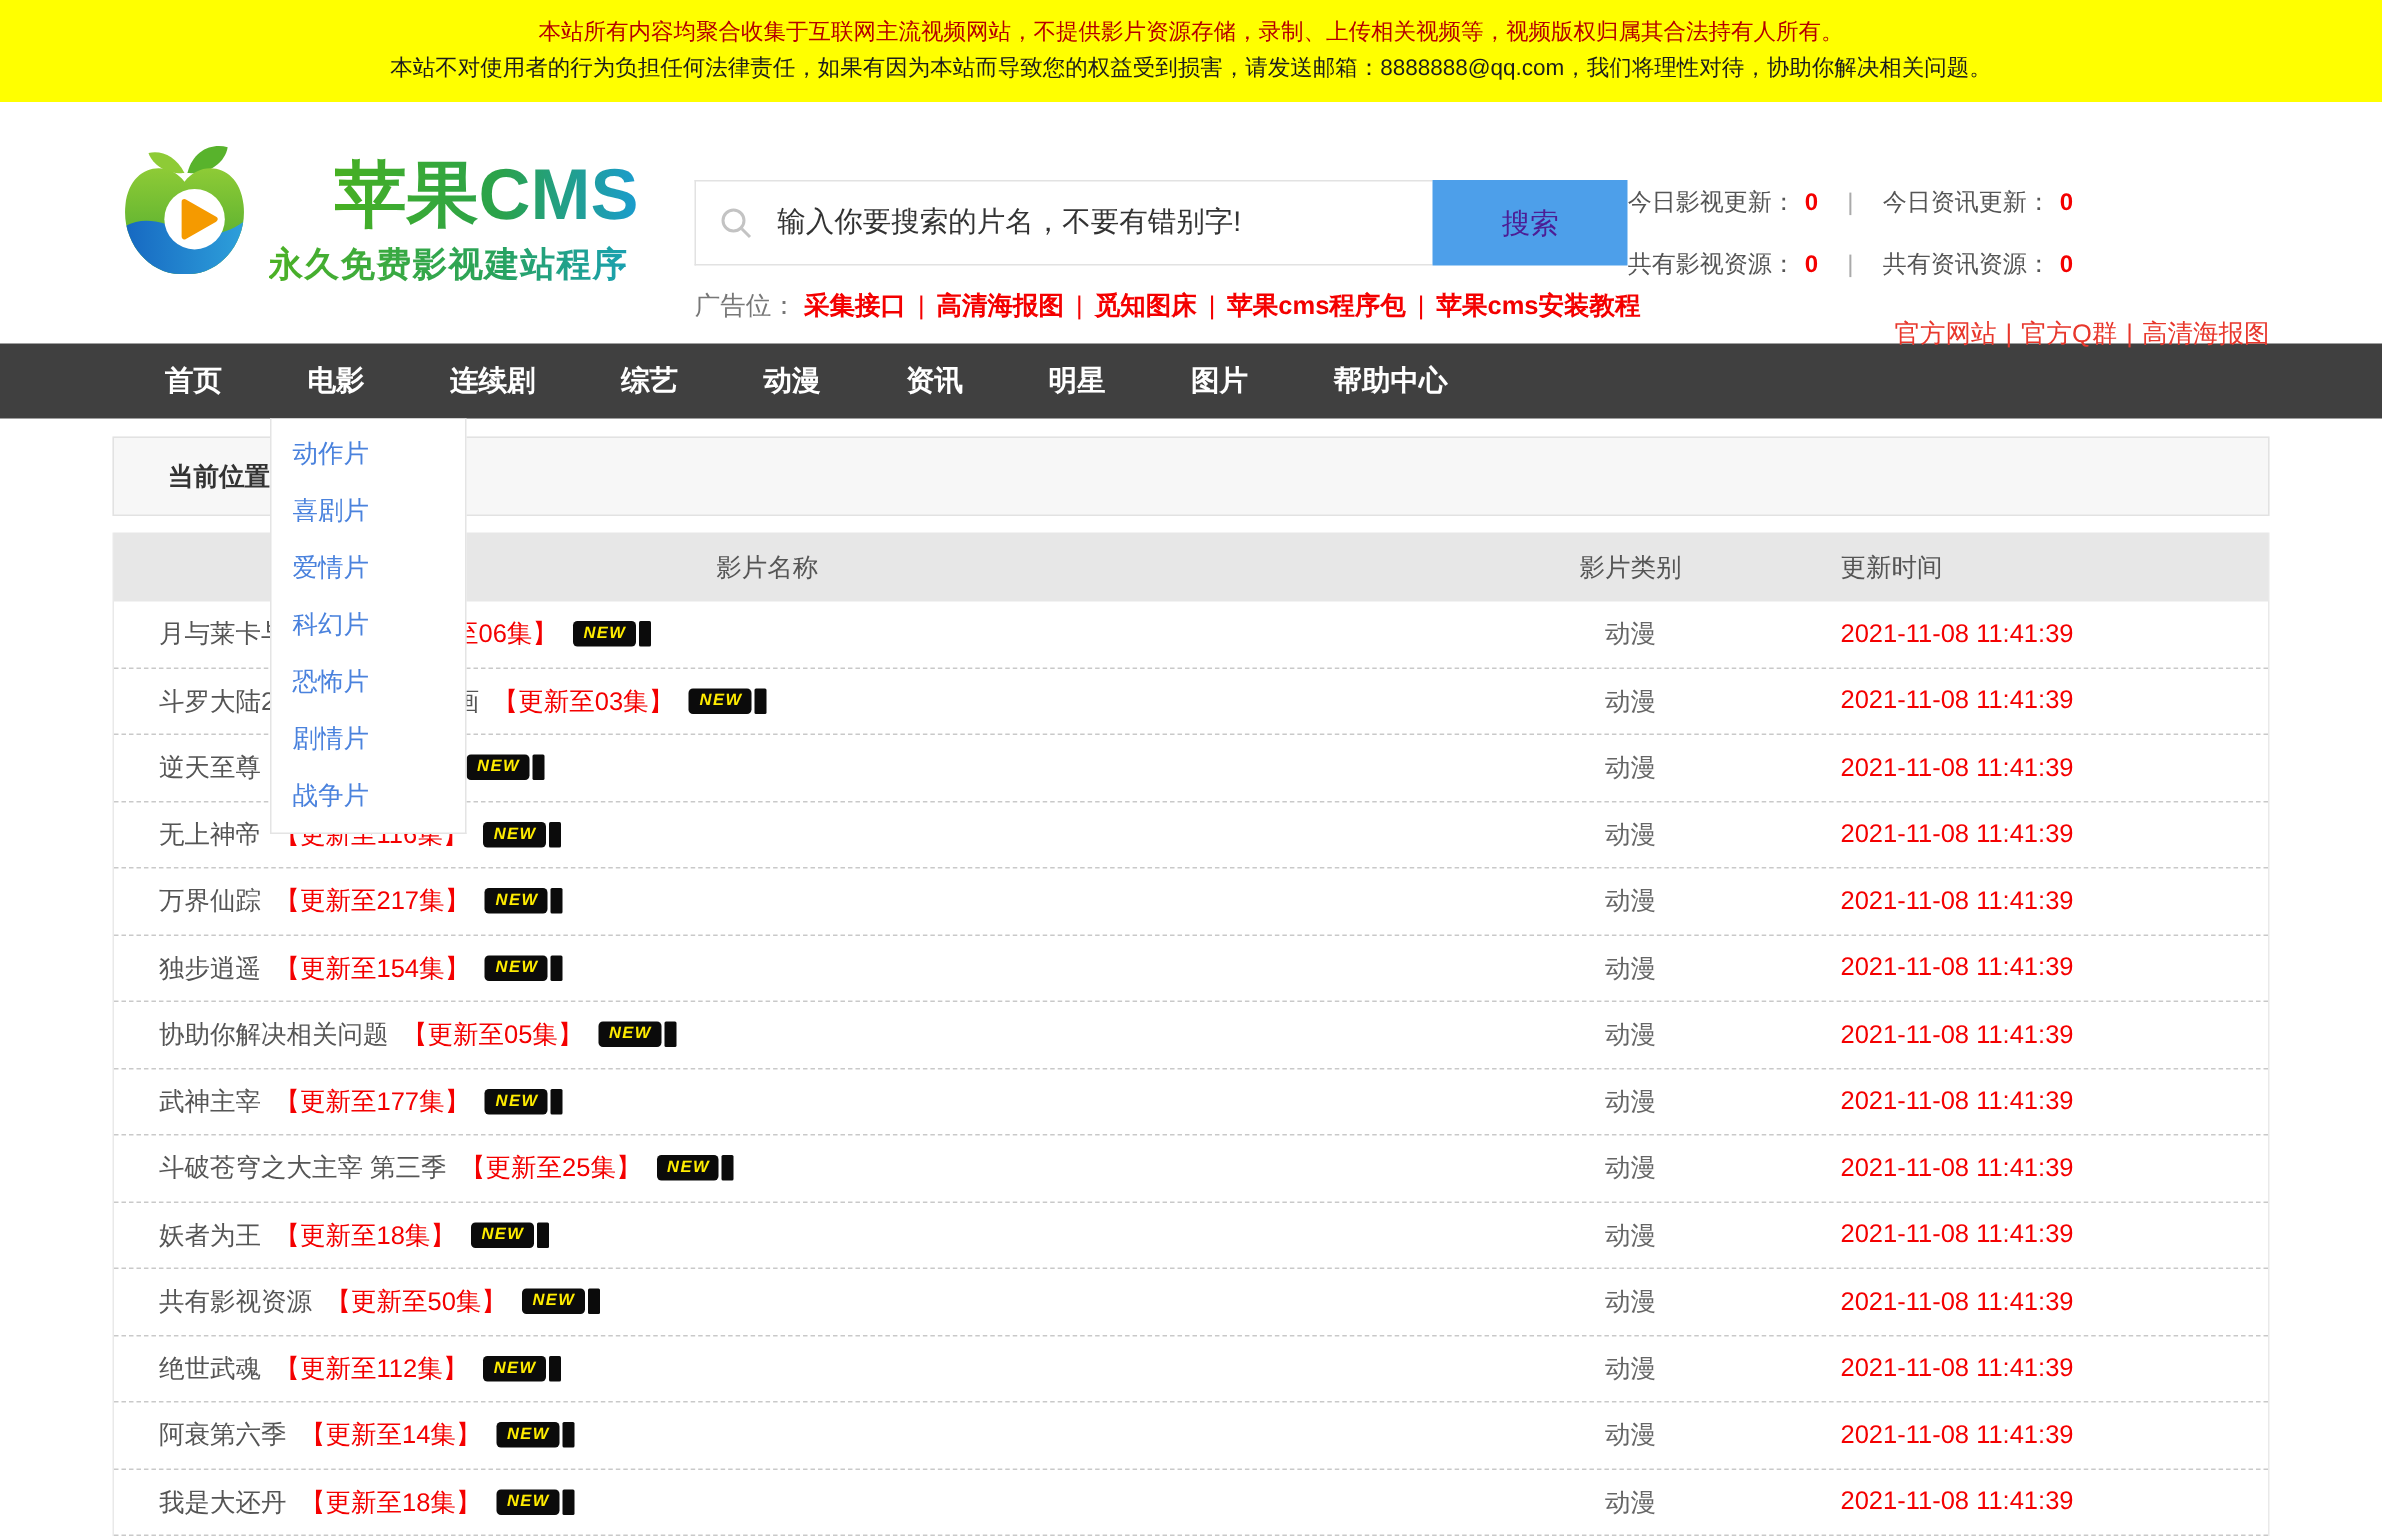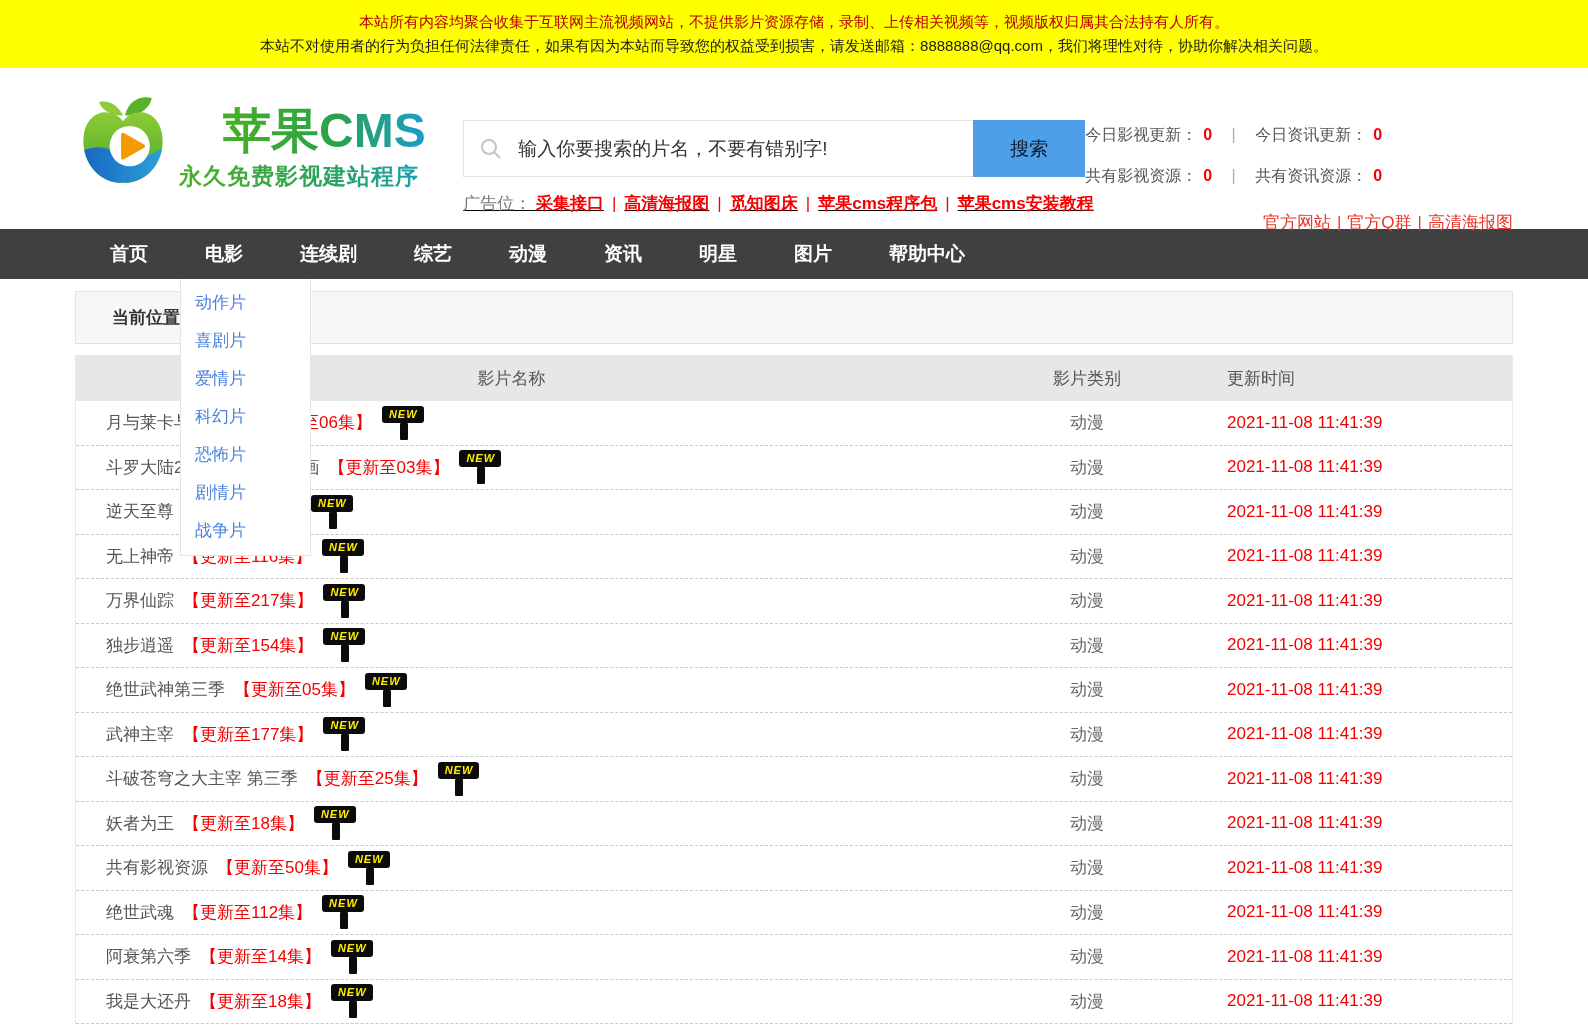--- a/index.html
+++ b/index.html
@@ -31,7 +31,7 @@
     font-family:inherit; }
   .search-box input::placeholder { color:#333; opacity:1; }
   .search-icon { position:absolute; left:16px; top:17px; width:24px; height:24px; }
-  .search-btn { width:112px; background:#4d9fea; border:none; color:#0f172a; font-size:19px;
+  .search-btn { width:130px; background:#4d9fea; border:none; color:#4c1d95; font-size:19px;
     cursor:pointer; font-family:inherit; }
   .ad-row { margin-top:15px; font-size:17px; white-space:nowrap;text-decoration:underline; }
   .ad-label { color:#777; }

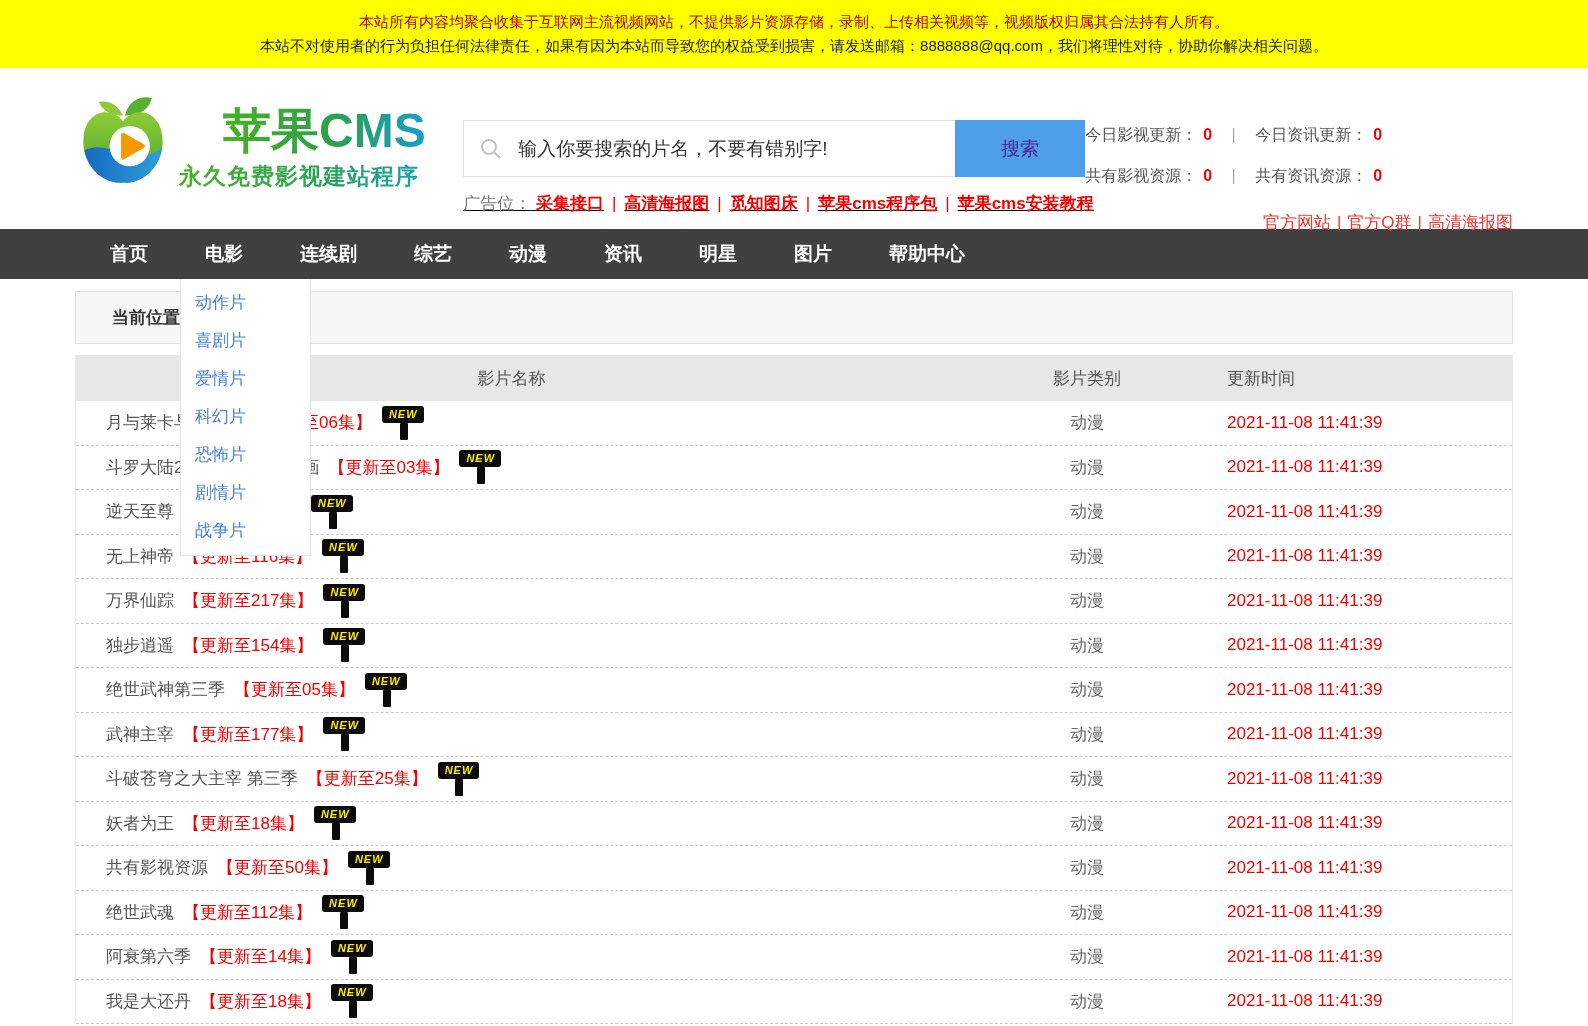--- a/index.html
+++ b/index.html
@@ -33,7 +33,7 @@
   .search-icon { position:absolute; left:16px; top:17px; width:24px; height:24px; }
   .search-btn { width:130px; background:#4d9fea; border:none; color:#4c1d95; font-size:19px;
     cursor:pointer; font-family:inherit; }
-  .ad-row { margin-top:15px; font-size:17px; white-space:nowrap;text-decoration:underline; }
+  .ad-row { margin-top:15px; font-size:17px; white-space:nowrap; }
   .ad-label { color:#777; }
   .ad-links .ad-link { color:#f40000; font-weight:bold; text-decoration:none; }
   .ad-links .sep { color:#f40000; margin:0 8px; }

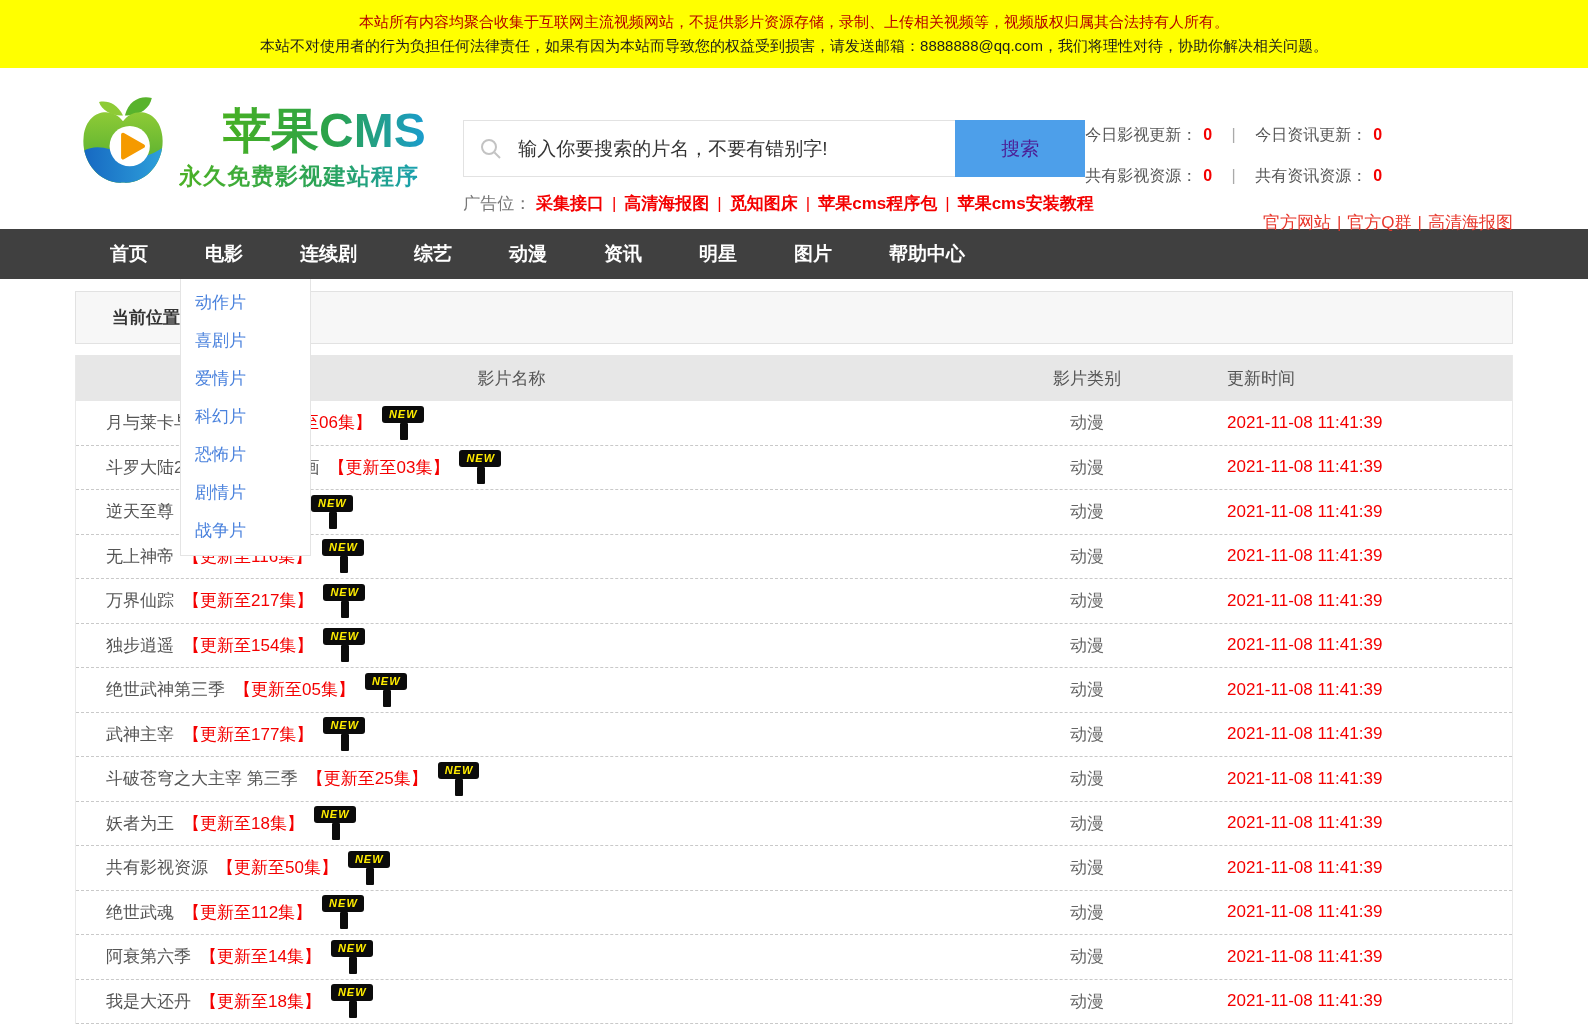--- a/index.html
+++ b/index.html
@@ -77,7 +77,7 @@
   .trow .col-name { display:flex; align-items:center; padding-left:30px; }
   .title { color:#555; font-size:17px; text-decoration:none; cursor:pointer; }
   .update { color:#f40000; font-size:17px; margin-left:9px; }
-  .badge { display:inline-flex; align-items:center; margin-left:10px;flex-direction:column; }
+  .badge { display:inline-flex; align-items:center; margin-left:10px; }
   .badge-text { background:#0b0b0b; color:#ffec00; font-size:11px; font-weight:bold;
     font-style:italic; line-height:13px; padding:2px 6px 2px 7px; border-radius:3px;
     letter-spacing:1px; }

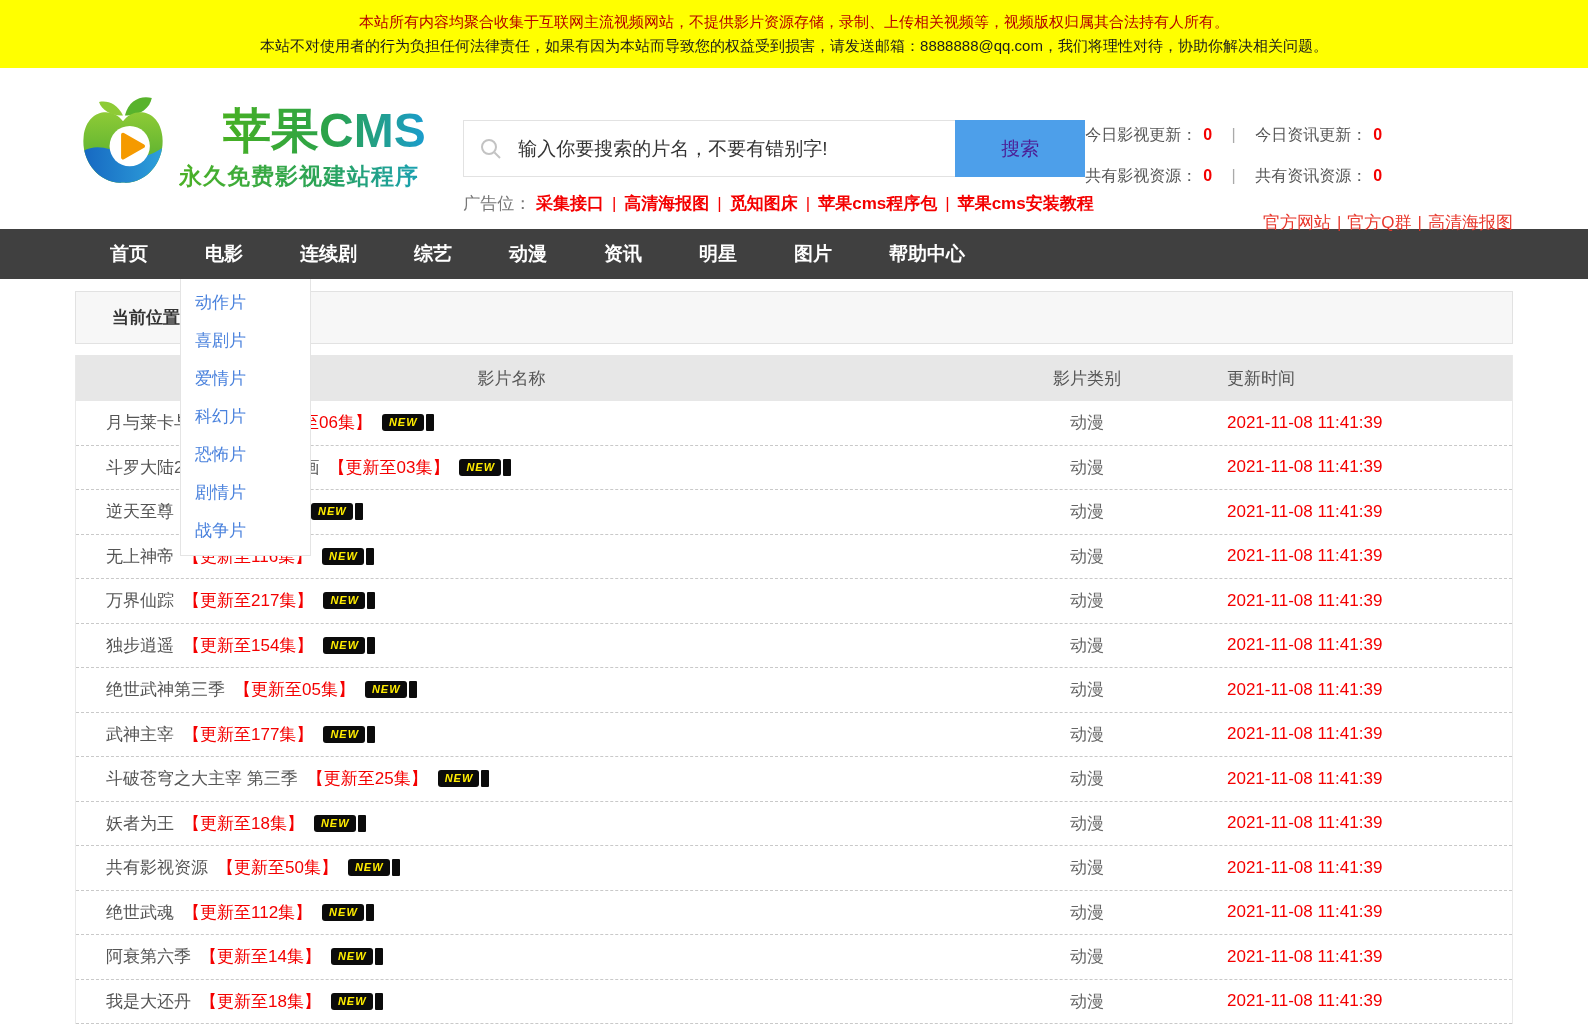--- a/index.html
+++ b/index.html
@@ -278,7 +278,7 @@
 
         <div class="trow">
           <div class="col-name">
-            <a class="title">绝世武神第三季</a>
+            <a class="title">协助你解决相关问题</a>
             <span class="update">【更新至05集】</span>
             <span class="badge">
               <span class="badge-text">NEW</span>

